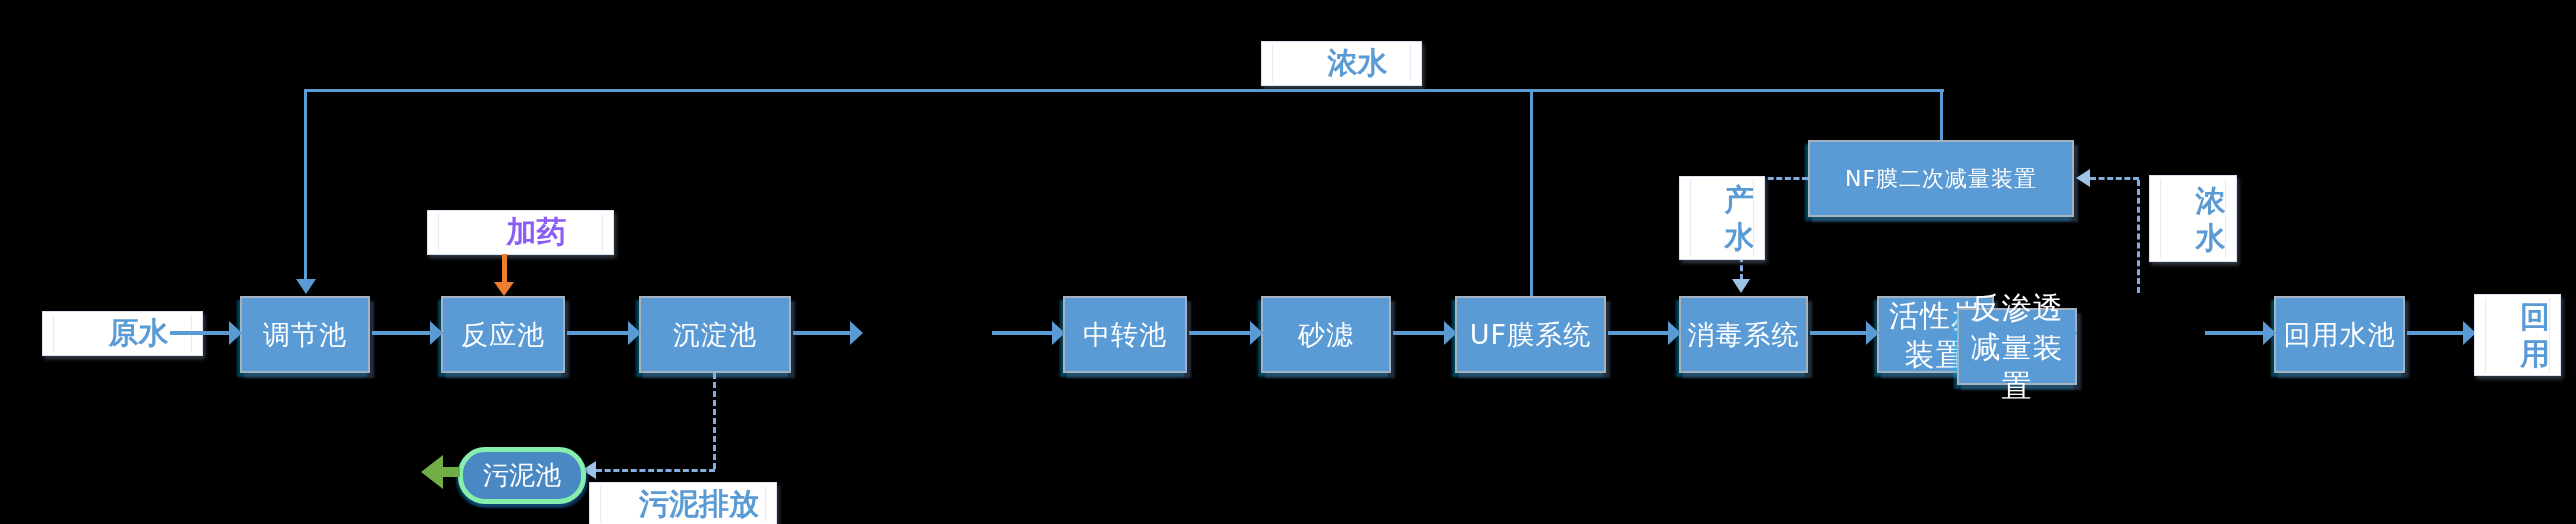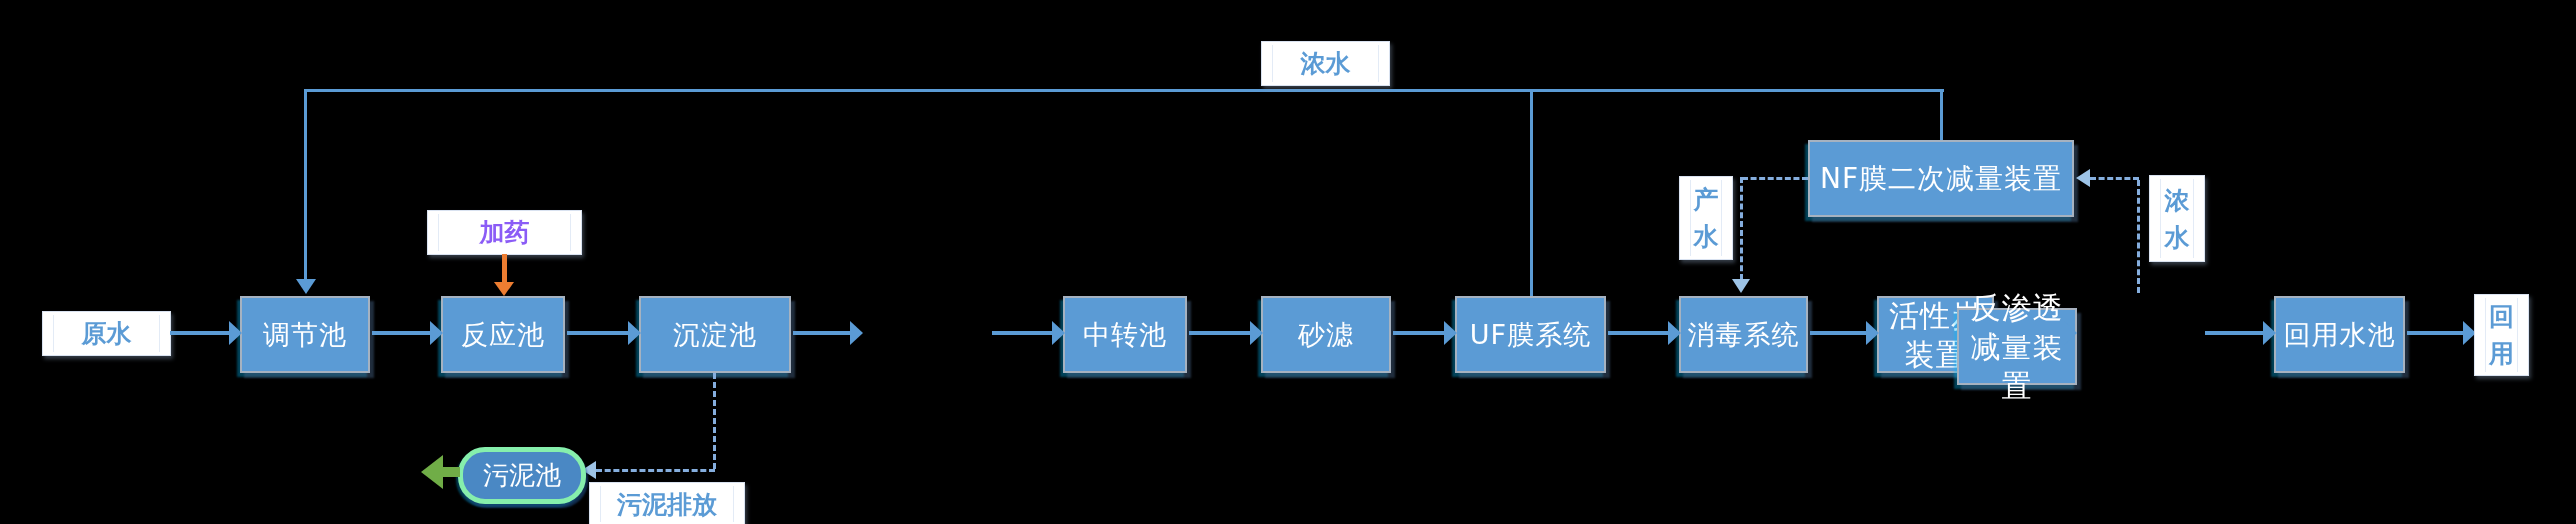--- a/index.html
+++ b/index.html
@@ -18,8 +18,8 @@
        color:#fff;font-size:26px;box-shadow:2px 4px 2px rgba(30,80,140,.55),-2px 3px 2px rgba(0,190,255,.3);}
   
   .tag{position:absolute;background:#fff;border:1px solid #d9e2f0;display:flex;align-items:center;
-       justify-content:center;color:#5b9bd5;font-size:25px;font-weight:600;
-       box-shadow:2px 3px 4px rgba(130,150,175,.4);}
+       justify-content:center;color:#5b9bd5;font-size:30px;font-weight:600;
+       box-shadow:2px 3px 4px rgba(130,150,175,.4);padding-left:32px;}
   .tag::before,.tag::after{content:"";position:absolute;top:3px;bottom:3px;width:1px;background:#e3ebf6;}
   .tag::before{left:10px;} .tag::after{right:10px;}
   .tag.orange{color:#8b5cf6;}

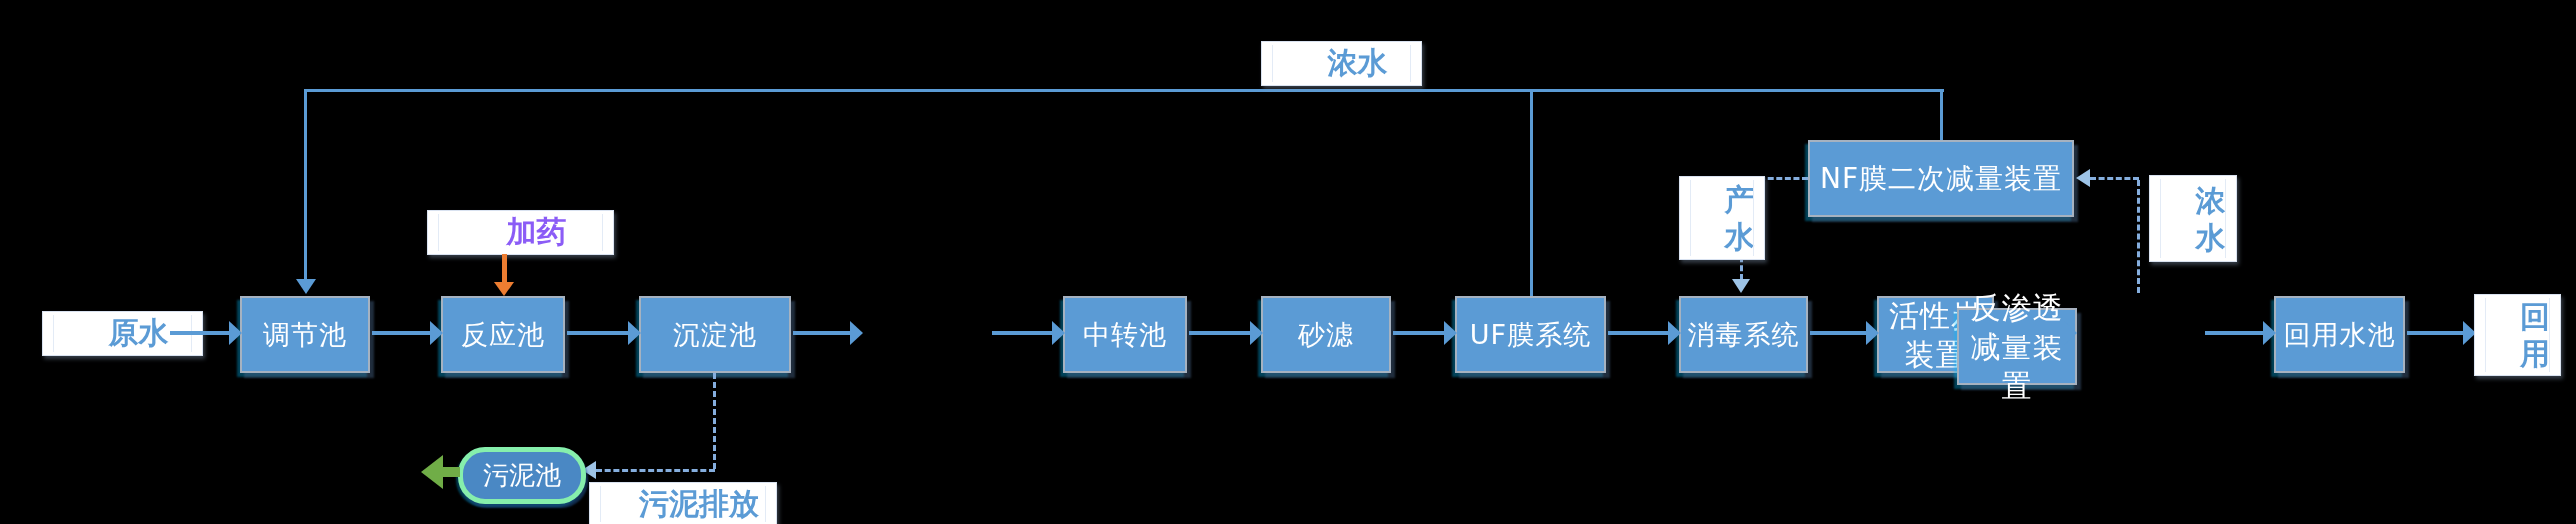--- a/index.html
+++ b/index.html
@@ -101,7 +101,7 @@
     <span>回用水池</span>
   </div>
 
-  <div class="box nf" style="left:1808px;width:262px;font-size:28px;">
+  <div class="box nf" style="left:1808px;width:262px;font-size:22px;">
     <span>NF膜二次减量装置</span>
   </div>
 

